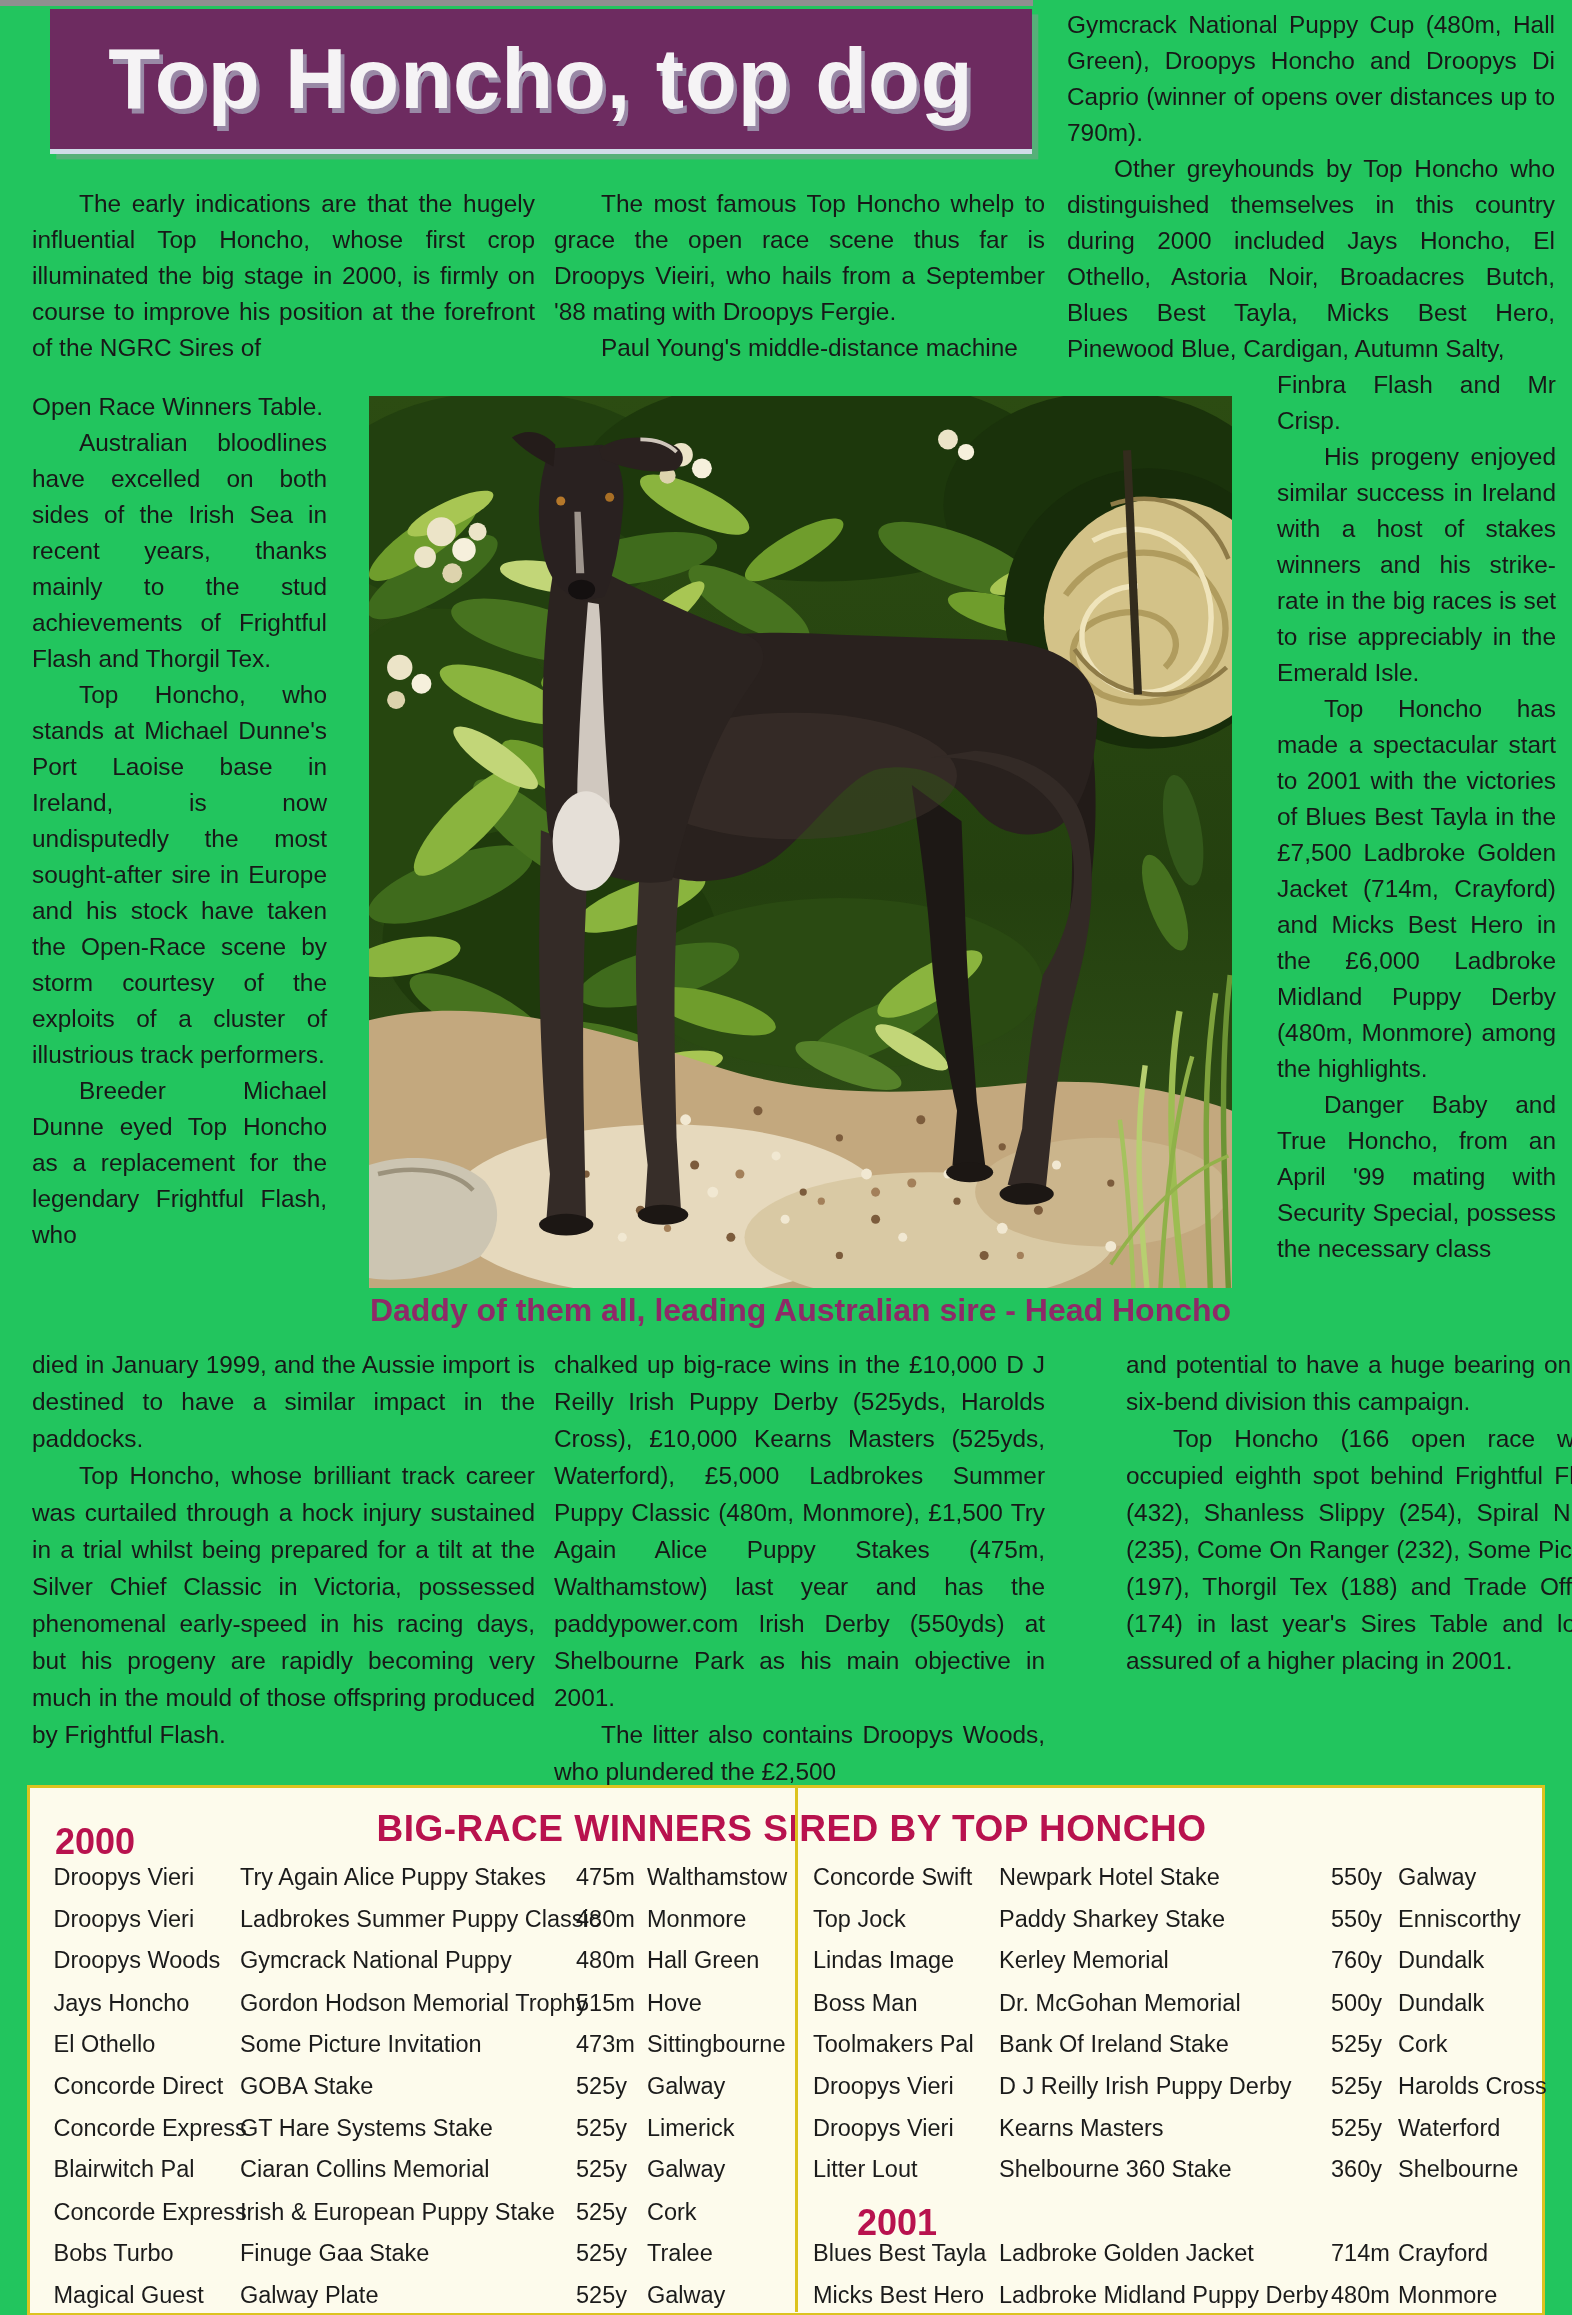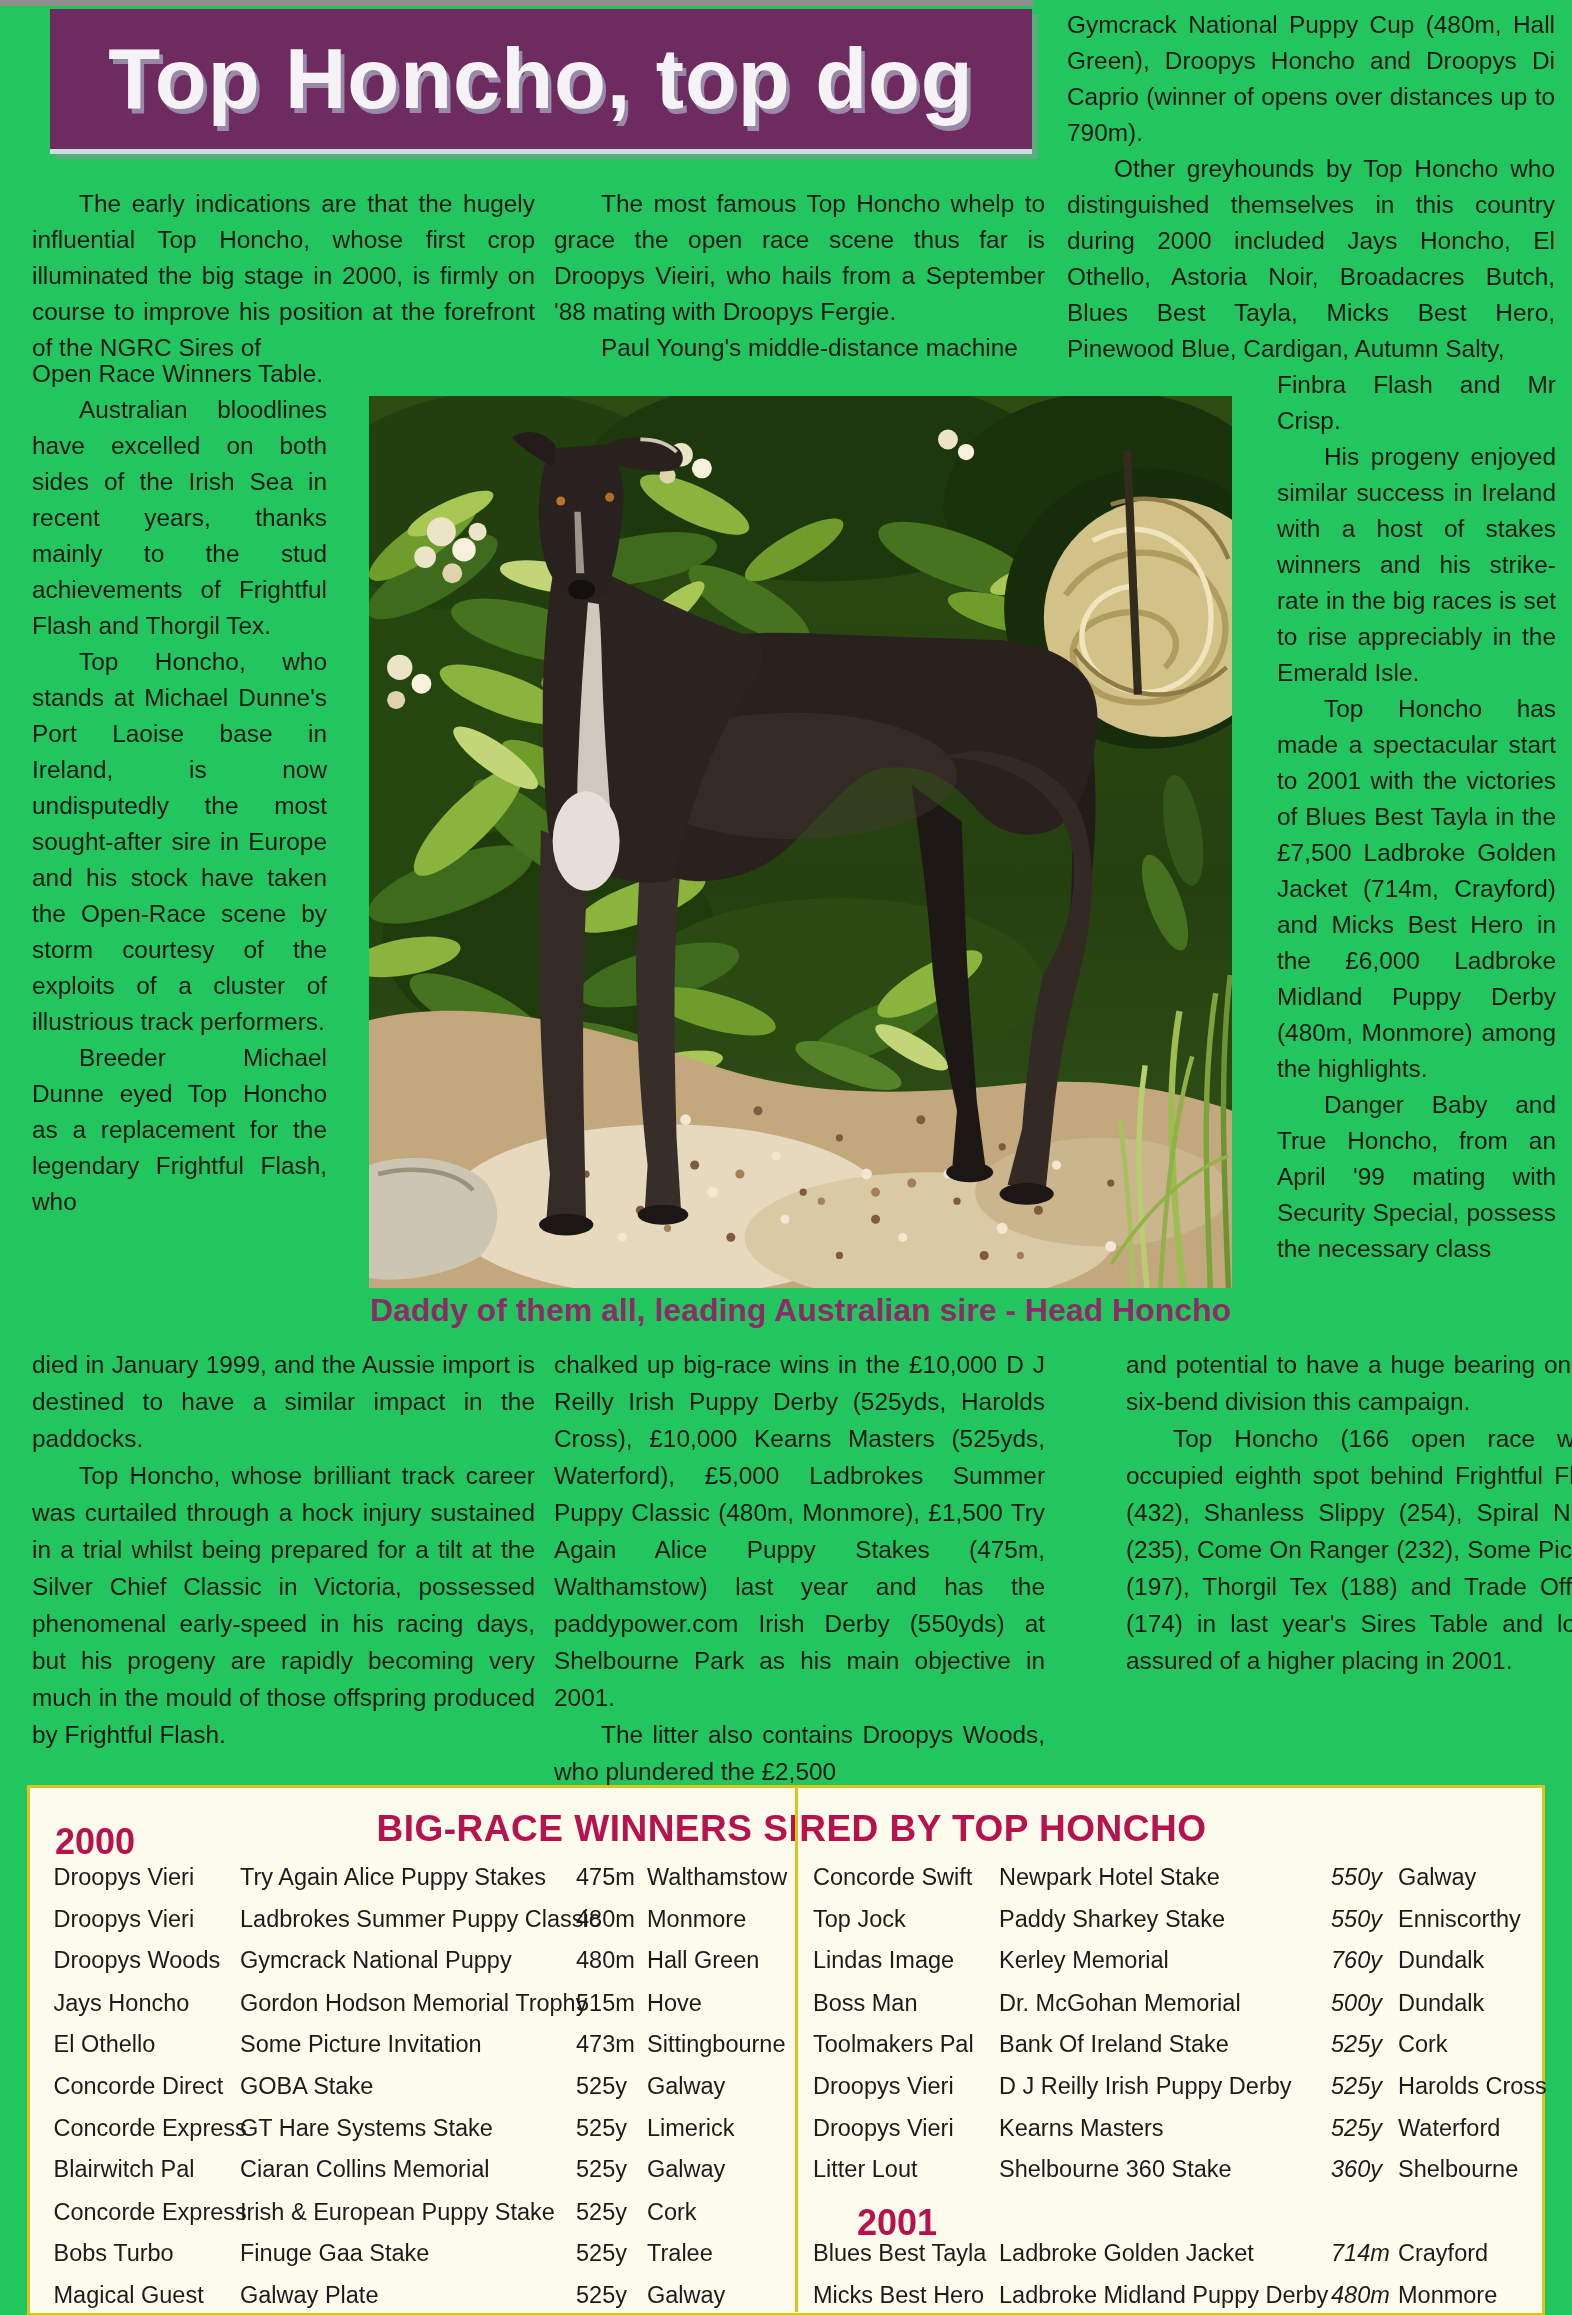--- a/index.html
+++ b/index.html
@@ -60,7 +60,7 @@
   <div class="block" style="left:32px;top:186px;width:503px;">
     <p class="ind">The early indications are that the hugely influential Top Honcho, whose first crop illuminated the big stage in 2000, is firmly on course to improve his position at the forefront of the NGRC Sires of</p>
   </div>
-  <div class="block" style="left:32px;top:356px;width:295px;">
+  <div class="block" style="left:32px;top:389px;width:295px;">
     <p>Open Race Winners Table.</p>
     <p class="ind">Australian bloodlines have excelled on both sides of the Irish Sea in recent years, thanks mainly to the stud achievements of Frightful Flash and Thorgil Tex.</p>
     <p class="ind">Top Honcho, who stands at Michael Dunne's Port Laoise base in Ireland, is now undisputedly the most sought-after sire in Europe and his stock have taken the Open-Race scene by storm courtesy of the exploits of a cluster of illustrious track performers.</p>

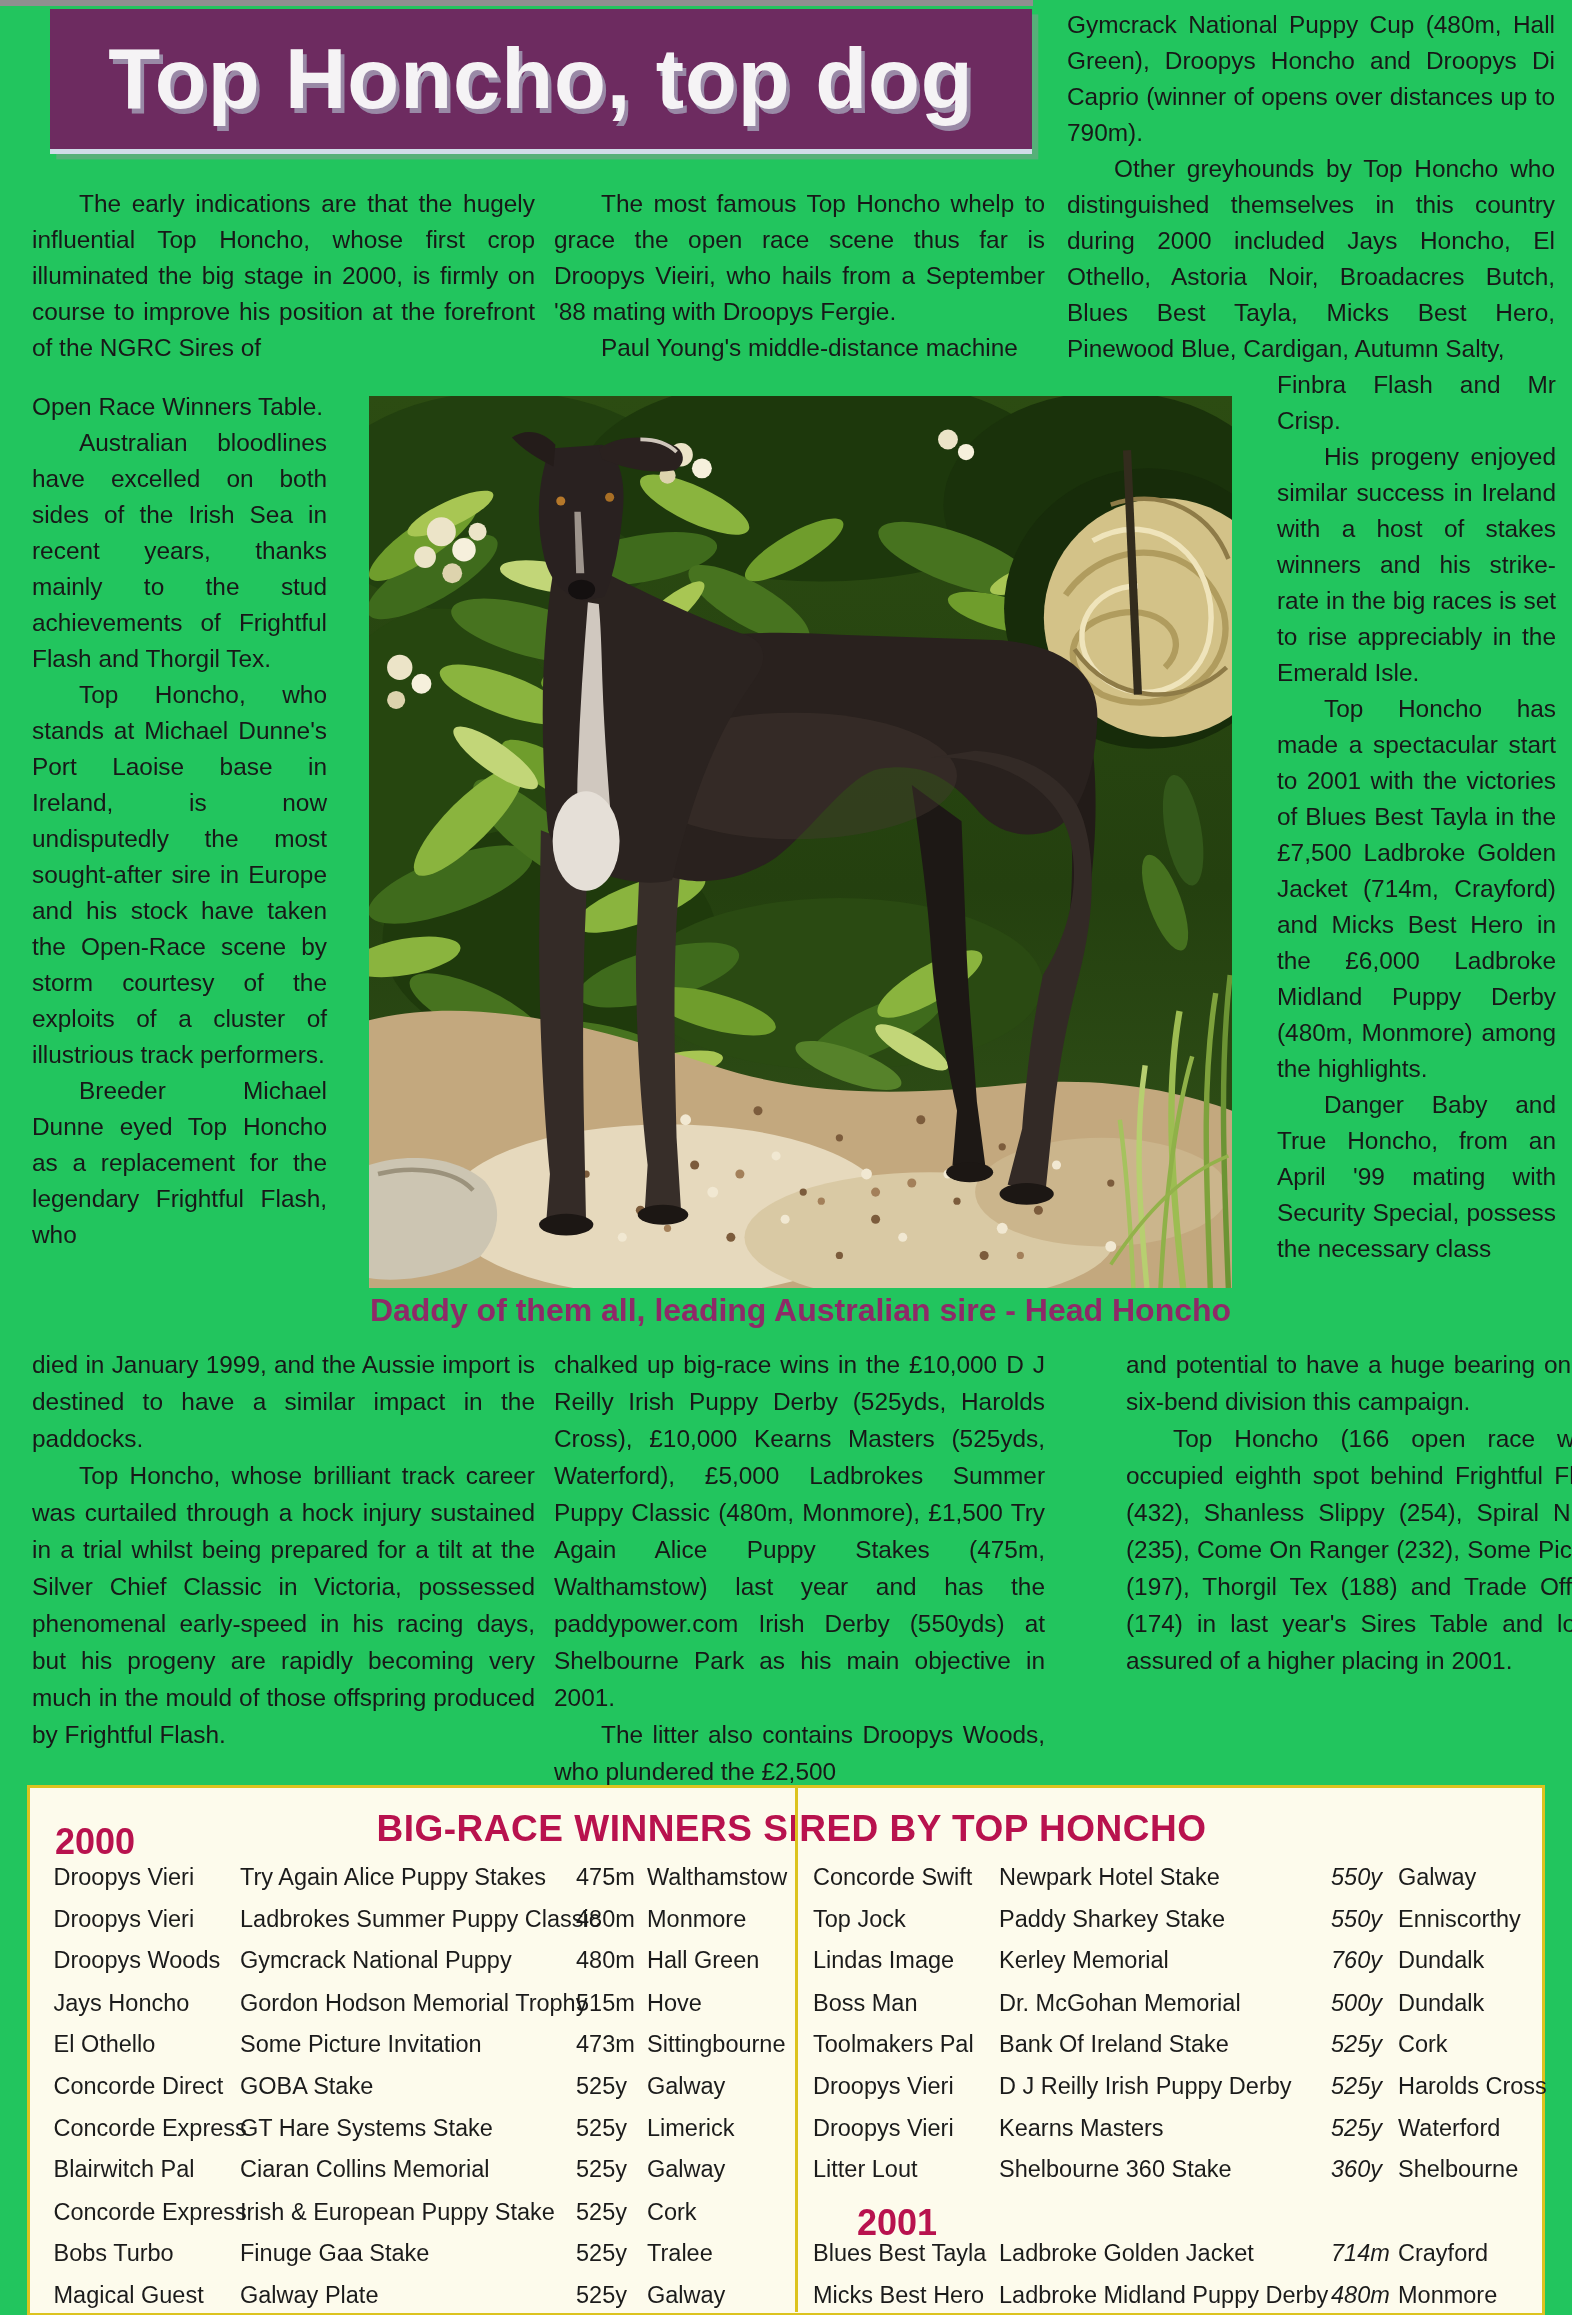--- a/index.html
+++ b/index.html
@@ -44,7 +44,7 @@
   .trow{position:absolute;height:29px;line-height:29px;font-size:23.5px;color:#1b1b1b;white-space:nowrap;}
   .trow span{position:absolute;top:0;}
   .lr .f1{left:23.5px;}  .lr .f2{left:210px;}  .lr .f3{left:546px;}  .lr .f4{left:617px;}
-  .rr .f1{left:783px;} .rr .f2{left:969px;} .rr .f3{left:1301px;font-style:italic;} .rr .f4{left:1368px;}
+  .rr .f1{left:783px;} .rr .f2{left:969px;} .rr .f3{left:1301px;} .rr .f4{left:1368px;}
 </style>
 </head>
 <body>

